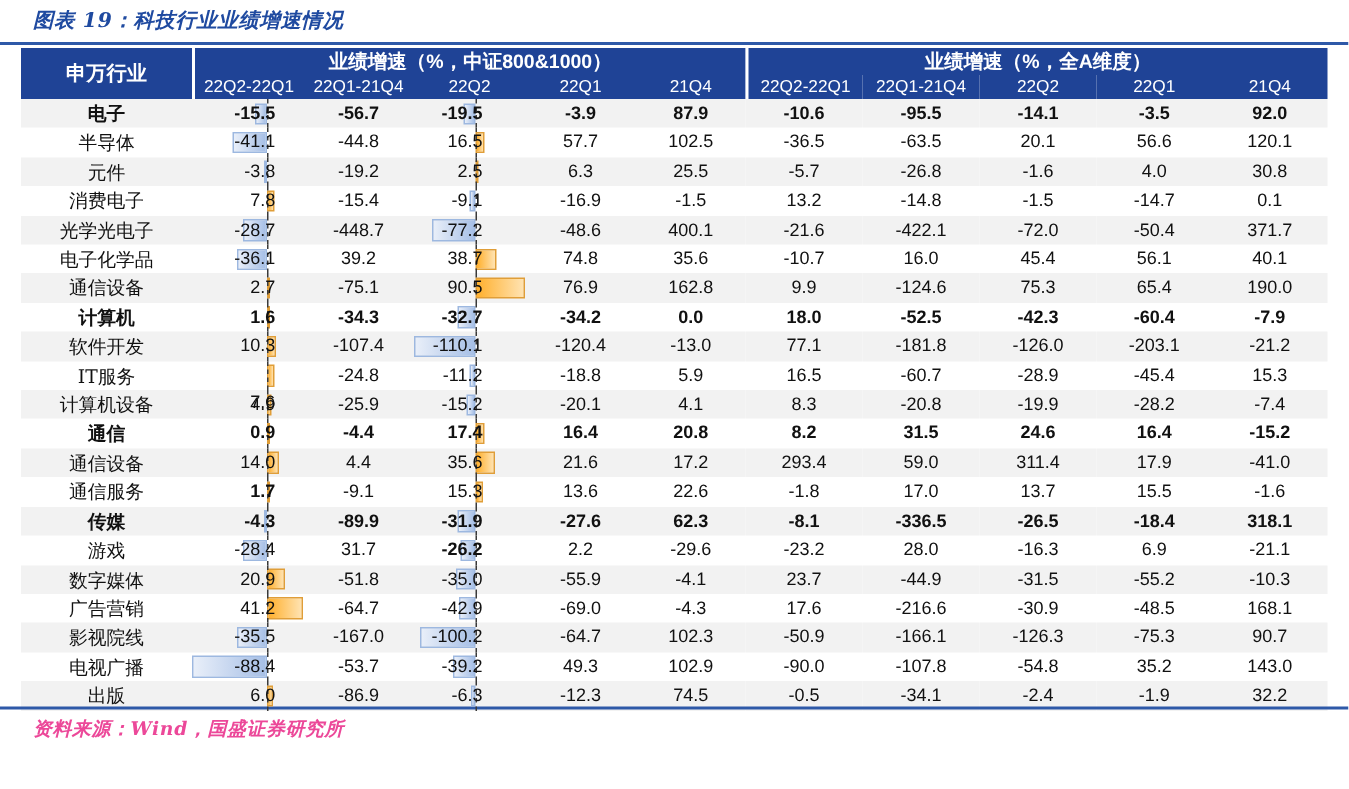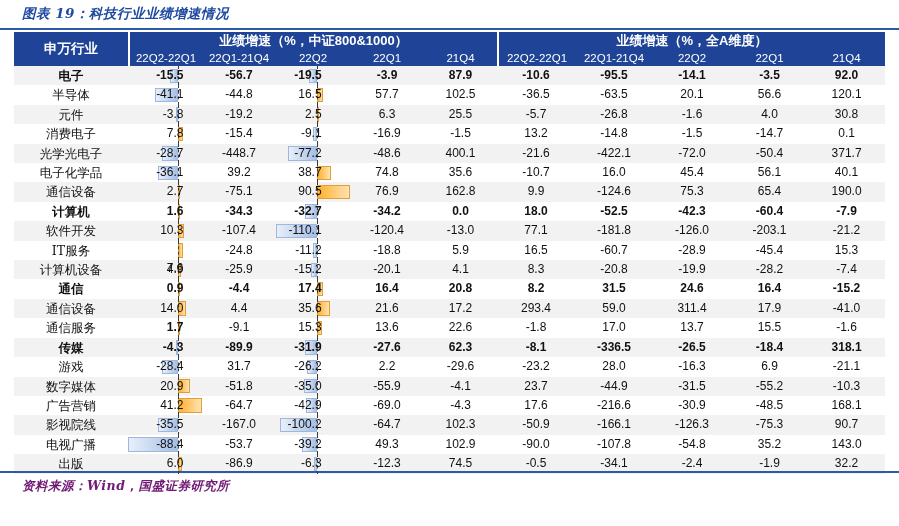--- a/index.html
+++ b/index.html
@@ -396,7 +396,7 @@
         <td>
           <div class="bar neg" style="right: 45.1147%; width: 13.0608%;"></div>
           <div class="axis" style="left: 54.8853%;"></div>
-          <span class="val" style="right: calc(45.1147% - 5px);">-26.2</span>
+          <span class="val" style="right: calc(45.1147% - 5px); font-weight: bold;">-26.2</span>
         </td>
         <td>2.2</td>
         <td>-29.6</td>

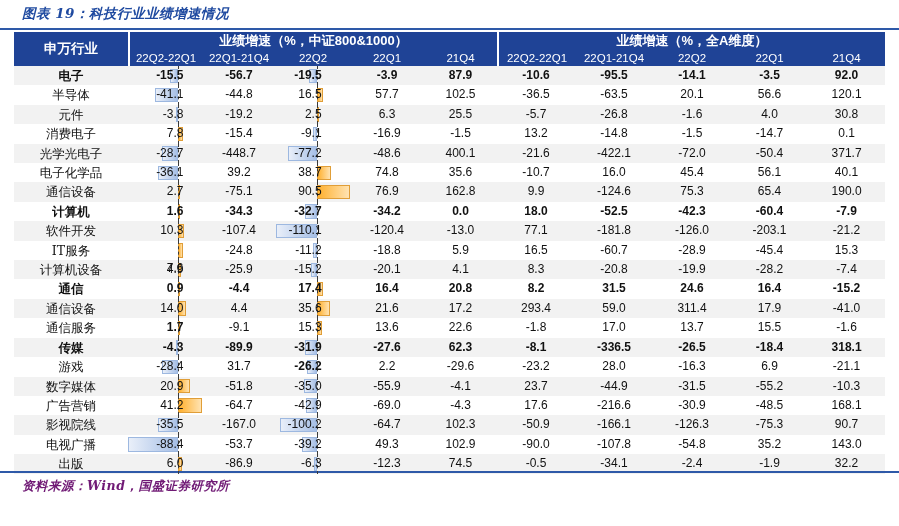--- a/index.html
+++ b/index.html
@@ -28,7 +28,7 @@
   .bar.neg{background:linear-gradient(to left,#A6BFE6,#E9EFF9);border:1px solid #9DB8E0;}
   .val{position:absolute;top:0;z-index:3;line-height:19.4px;}
   .source{position:absolute;left:22px;top:478px;font-family:"DejaVu Serif",serif;
-          font-style:italic;font-weight:bold;font-size:12.5px;color:#701a75;letter-spacing:.5px;}
+          font-style:italic;font-weight:bold;font-size:12.5px;color:#ec4899;letter-spacing:.5px;}
 </style>
 </head>
 <body>

